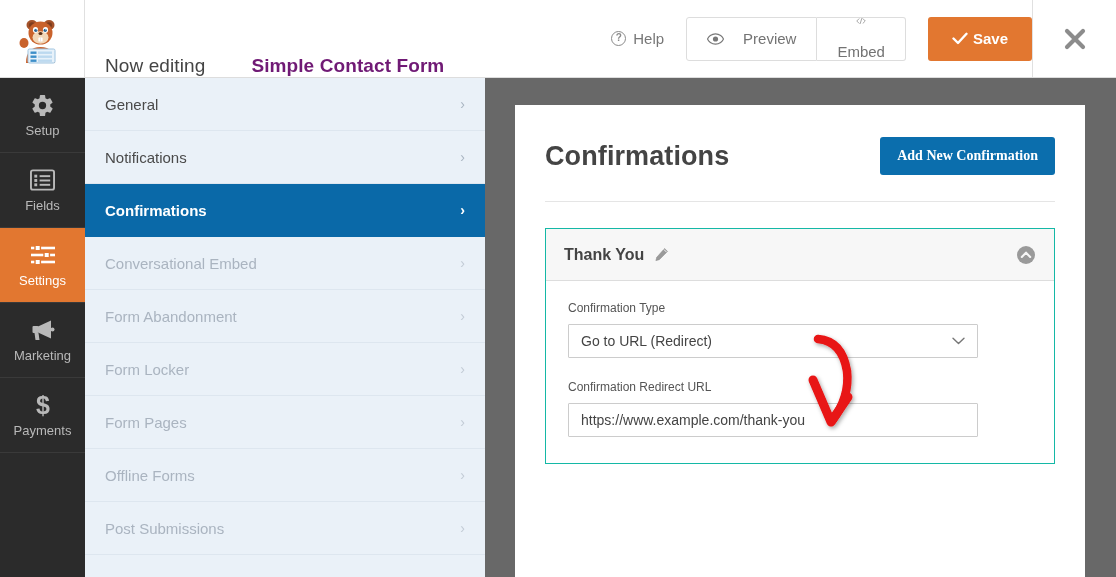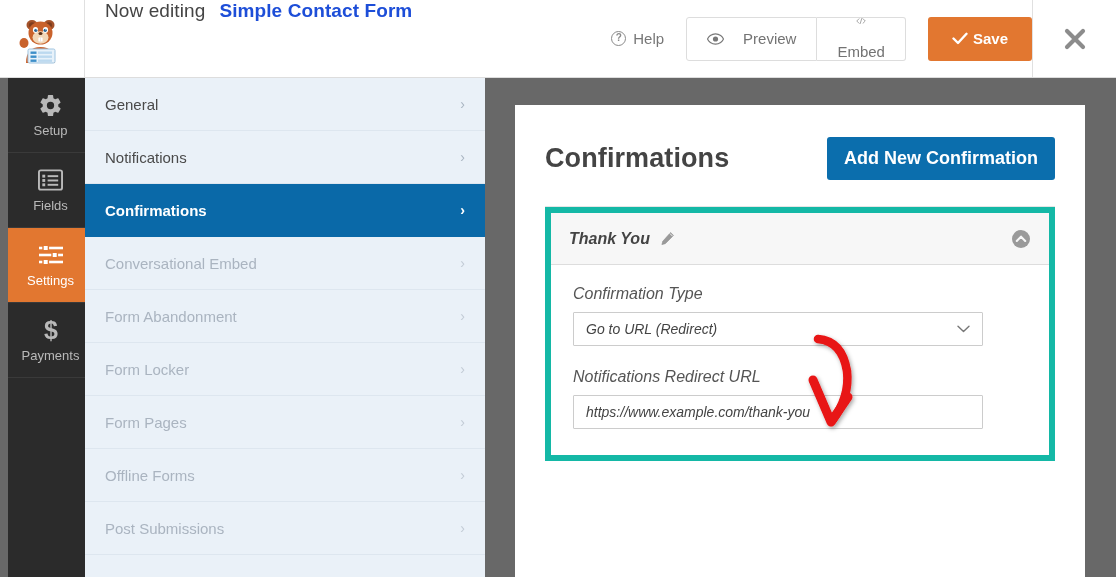--- a/index.html
+++ b/index.html
@@ -44,12 +44,13 @@
   .topbar-title {
     flex: 1 1 auto;
     display: flex;
-    align-items: flex-start;
+    align-items: flex-end;
     padding-left: 20px;
     font-size: 19px;
     color: #444;
     letter-spacing: .1px;
     white-space: nowrap;
+    gap: 24px;
   }
   .topbar-title .strong { font-weight: bold; color: #1d4ed8; margin-left: 14px; }
 

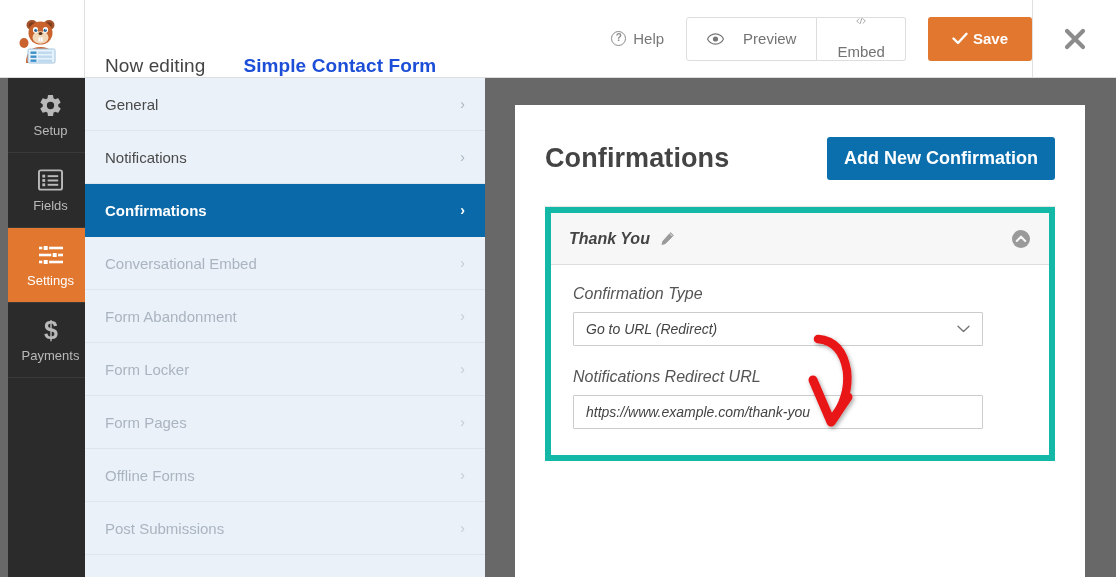--- a/index.html
+++ b/index.html
@@ -52,7 +52,7 @@
     white-space: nowrap;
     gap: 24px;
   }
-  .topbar-title .strong { font-weight: bold; color: #1d4ed8; margin-left: 14px; }
+  .topbar-title .strong { font-weight: bold; color: #701a75; margin-left: 22px; }
 
   .topbar-actions {
     flex: 0 0 auto;

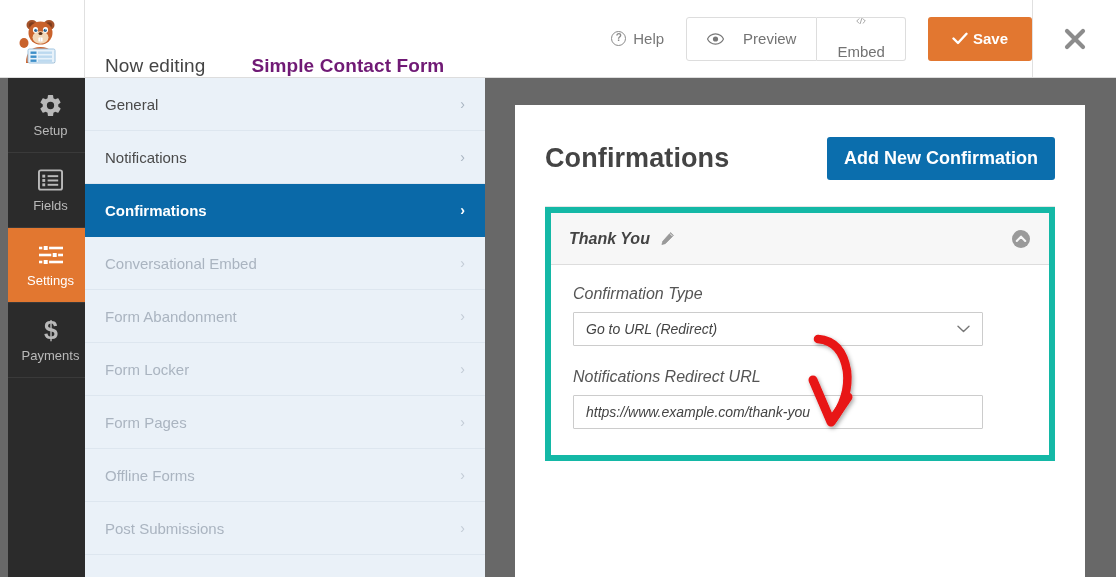--- a/index.html
+++ b/index.html
@@ -134,7 +134,7 @@
   
   .rail {
     position: absolute;
-    top: 78px; left: 8px;
+    top: 78px; left: 0;
     width: 85px;
     height: 499px;
     background: #2b2b2b;

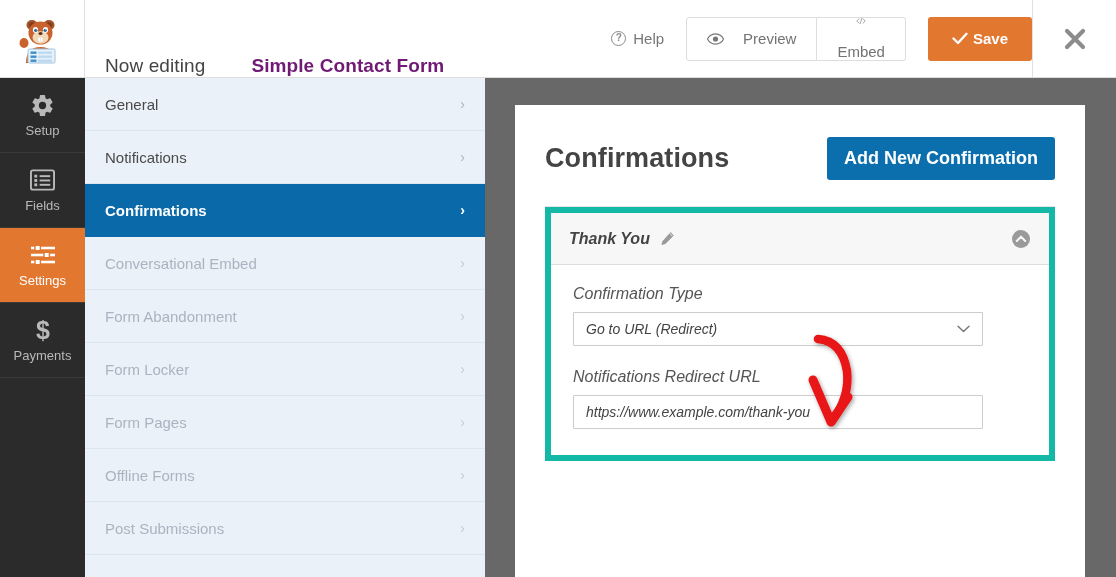--- a/index.html
+++ b/index.html
@@ -214,9 +214,9 @@
     color: #fff;
     border: none;
     border-radius: 3px;
-    font-size: 18px;
+    font-size: 14px;
     font-weight: bold;
-    font-family: Liberation Sans, sans-serif;
+    font-family: Liberation Serif, serif;
     padding: 11px 17px;
     cursor: pointer;
   }

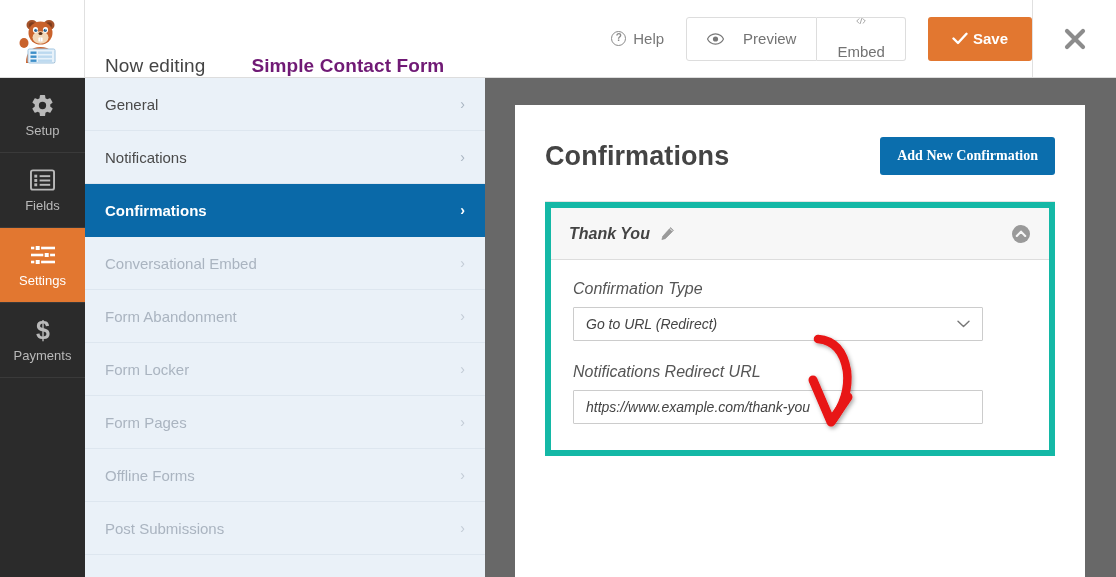--- a/index.html
+++ b/index.html
@@ -222,9 +222,9 @@
   }
 
   .card {
-    border: 6px solid #14b8a6;
+    margin-top: 26px;
+    border: 1px solid #14b8a6;
     background: #fff;
-    font-style: italic;
   }
   .card-head {
     height: 52px;

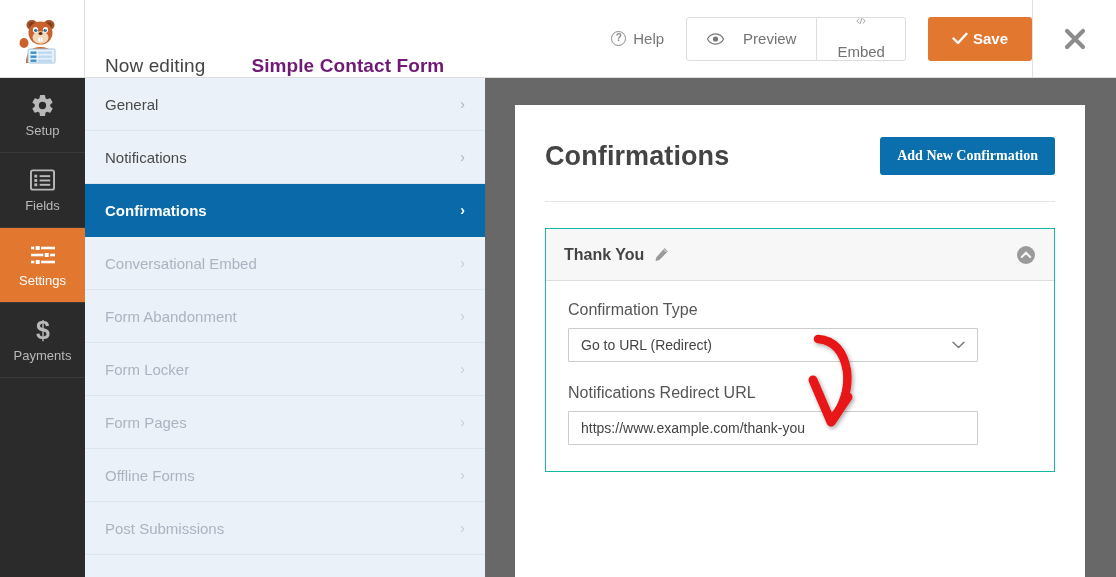--- a/index.html
+++ b/index.html
@@ -248,7 +248,7 @@
 
   .card-body { padding: 20px 22px 26px 22px; }
   .field-label {
-    font-size: 16px;
+    font-size: 12px;
     color: #555;
     margin-bottom: 9px;
   }

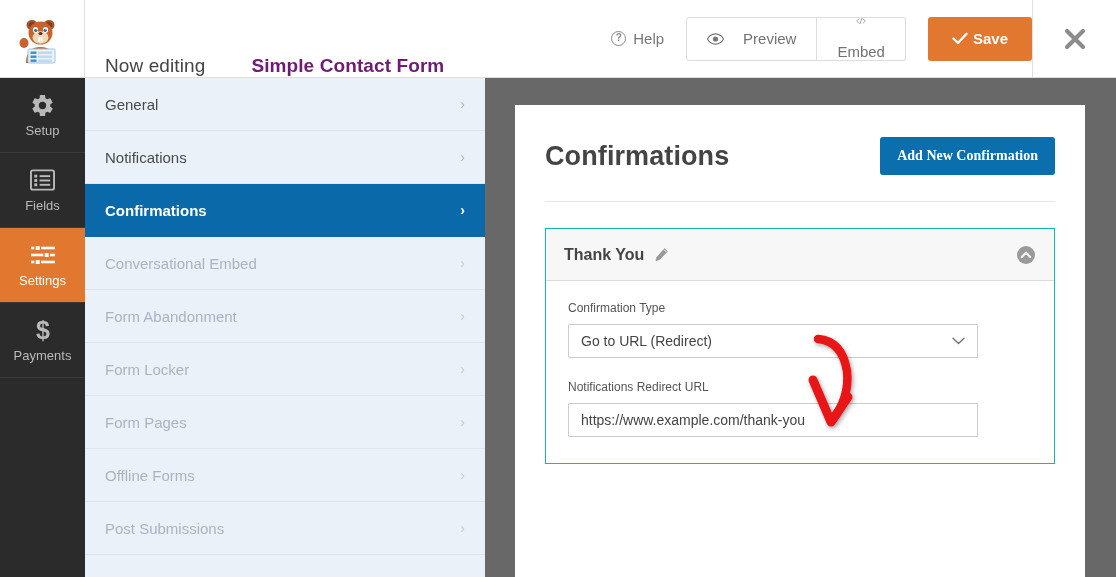--- a/index.html
+++ b/index.html
@@ -412,6 +412,17 @@
       <span>Settings</span>
     </div>
 
+    <div class="rail-item">
+      <span class="ricon">
+        <svg width="26" height="24" viewBox="0 0 26 24">
+          <path fill="#b9b9b9" d="M21 2.5 L8 8.5 L8 14.5 L21 20.5 Z"></path>
+          <rect x="2.5" y="8" width="6" height="7" rx="1" fill="#b9b9b9"></rect>
+          <path fill="#b9b9b9" d="M4.5 15 h4 l1 7 h-4 z"></path>
+          <circle cx="22.5" cy="11.5" r="2" fill="#b9b9b9"></circle>
+        </svg>
+      </span>
+      <span>Marketing</span>
+    </div>
 
     <div class="rail-item">
       <span class="ricon">

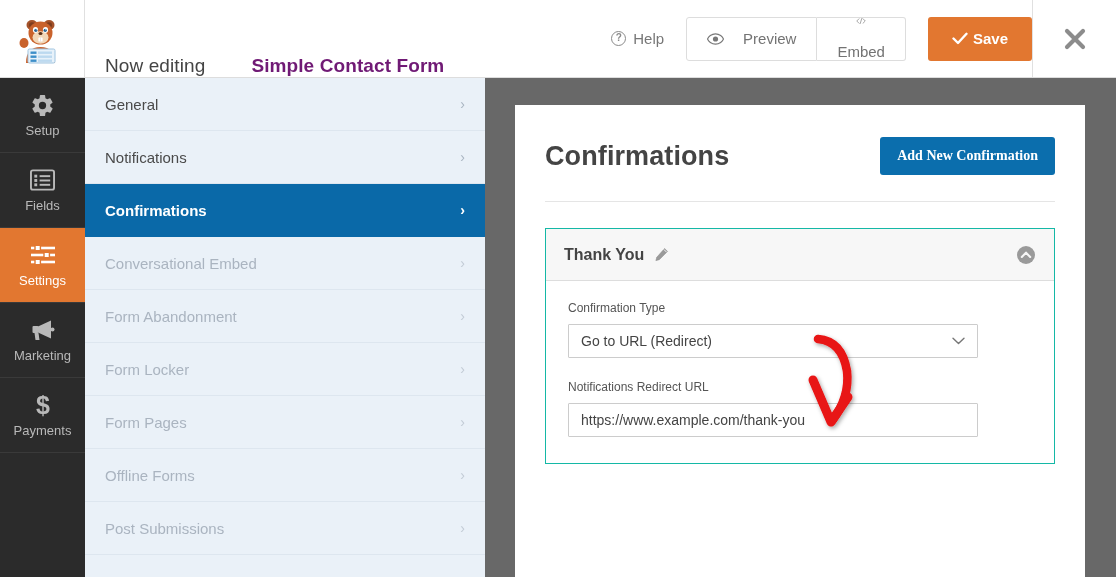--- a/index.html
+++ b/index.html
@@ -527,7 +527,7 @@
           </span>
         </div>
 
-        <div class="field-label second">Notifications Redirect URL</div>
+        <div class="field-label second">Confirmation Redirect URL</div>
         <div class="text-box">
           <span>https://www.example.com/thank-you</span>
         </div>

